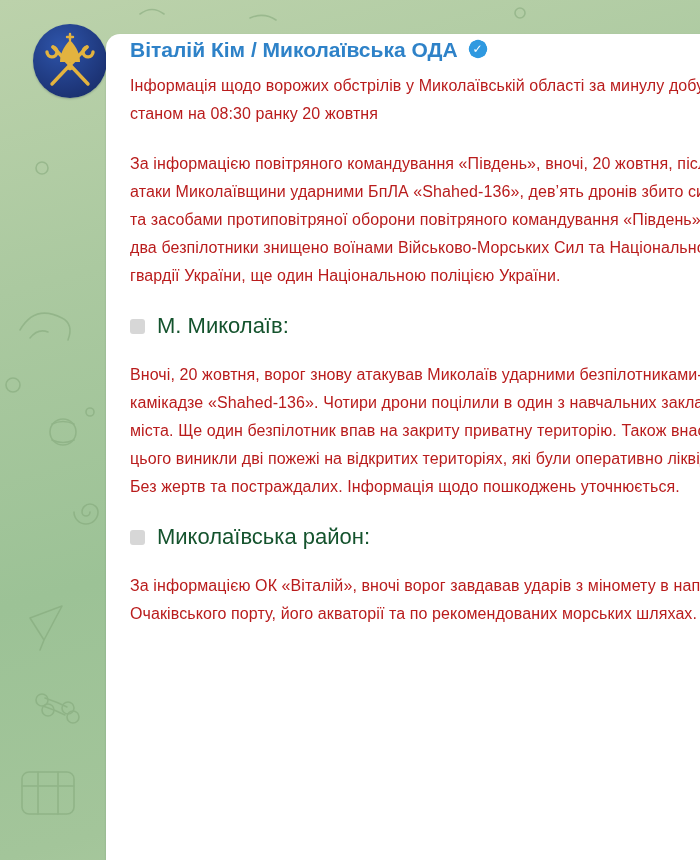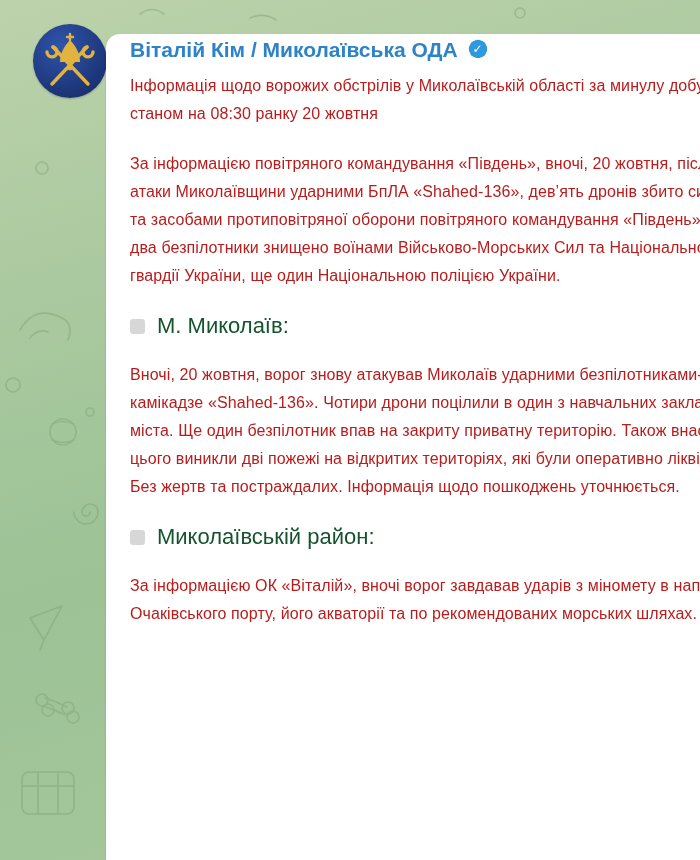--- a/index.html
+++ b/index.html
@@ -125,7 +125,7 @@
   <div class="para">Вночі, 20 жовтня, ворог знову атакував Миколаїв ударними безпілотниками-камікадзе «Shahed-136». Чотири дрони поцілили в один з навчальних закладів міста. Ще один безпілотник впав на закриту приватну територію. Також внаслідок цього виникли дві пожежі на відкритих територіях, які були оперативно ліквідовані. Без жертв та постраждалих. Інформація щодо пошкоджень уточнюється.</div>
 
   <div class="section-head">
-    <span class="bullet"></span><span>Миколаївській район:</span>
+    <span class="bullet"></span><span>Миколаївська район:</span>
   </div>
 
   <div class="para">За інформацією ОК «Віталій», вночі ворог завдавав ударів з міномету в напрямку Очаківського порту, його акваторії та по рекомендованих морських шляхах.</div>

